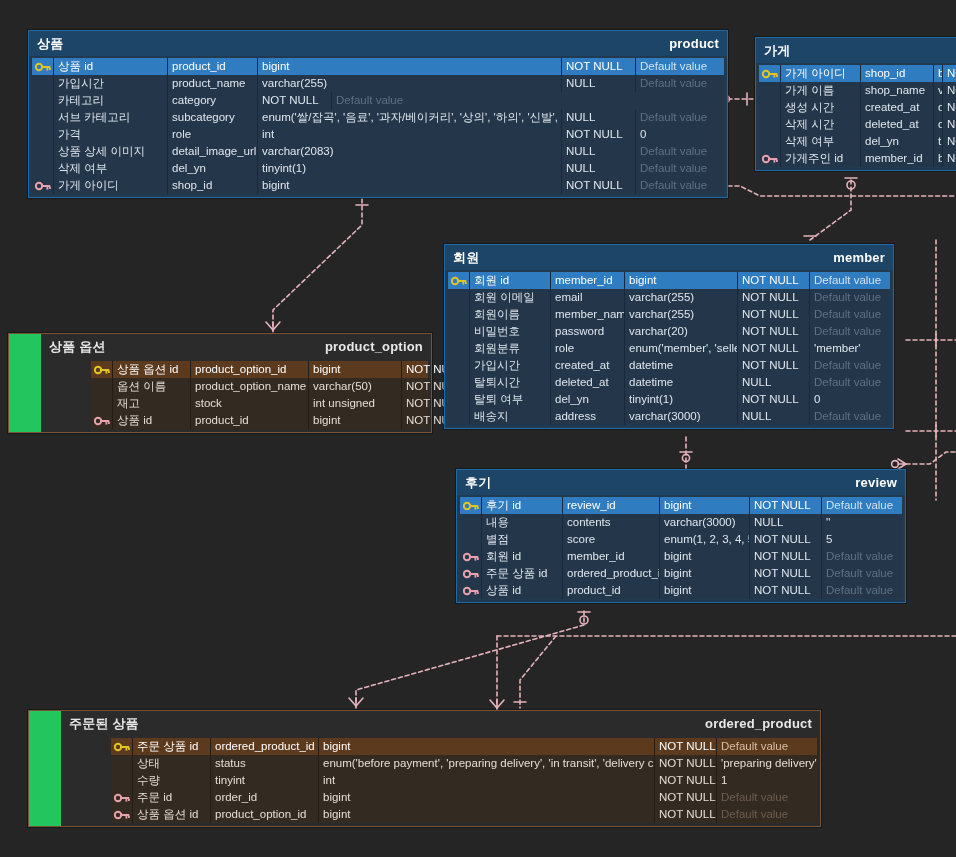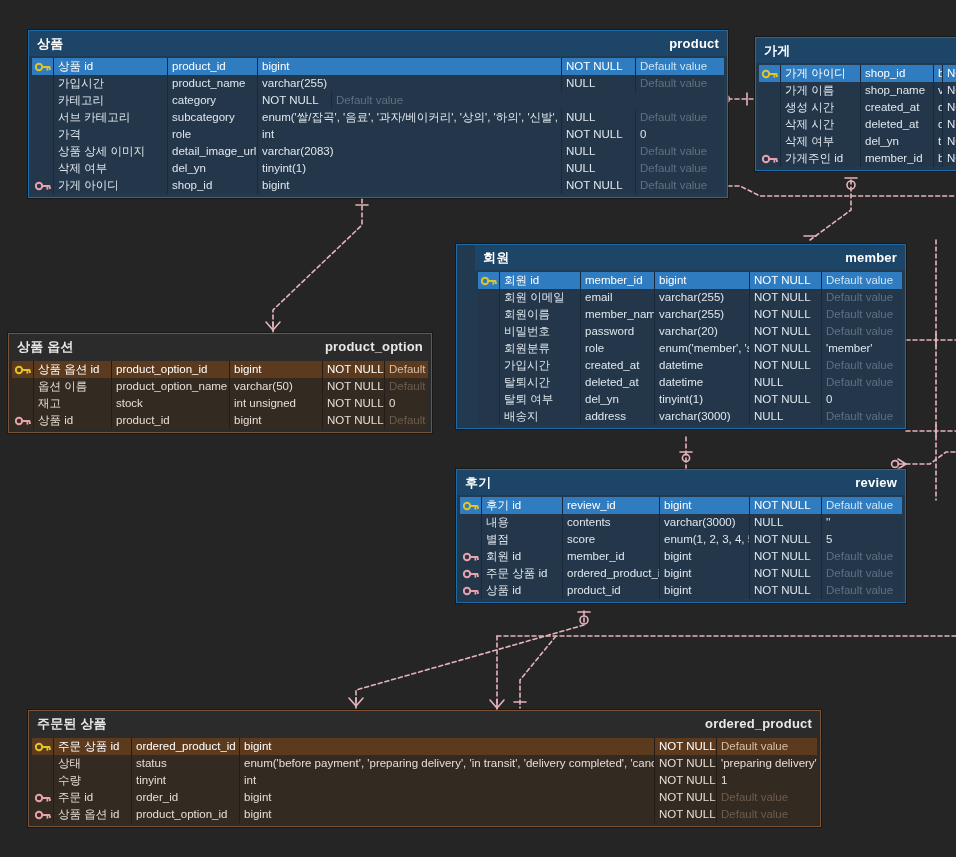--- a/index.html
+++ b/index.html
@@ -124,7 +124,7 @@
   #ent-product_option .c-null     { width: 62px; min-width: 62px; }
   #ent-product_option .c-default  { flex: 1 1 auto; }
 
-  #ent-member { left: 456px; top: 244px; width: 450px; padding-left: 18px; }
+  #ent-member { left: 444px; top: 244px; width: 450px; }
   #ent-member .c-logical  { width: 81px; min-width: 81px; }
   #ent-member .c-physical { width: 74px; min-width: 74px; }
   #ent-member .c-null     { width: 72px; min-width: 72px; }

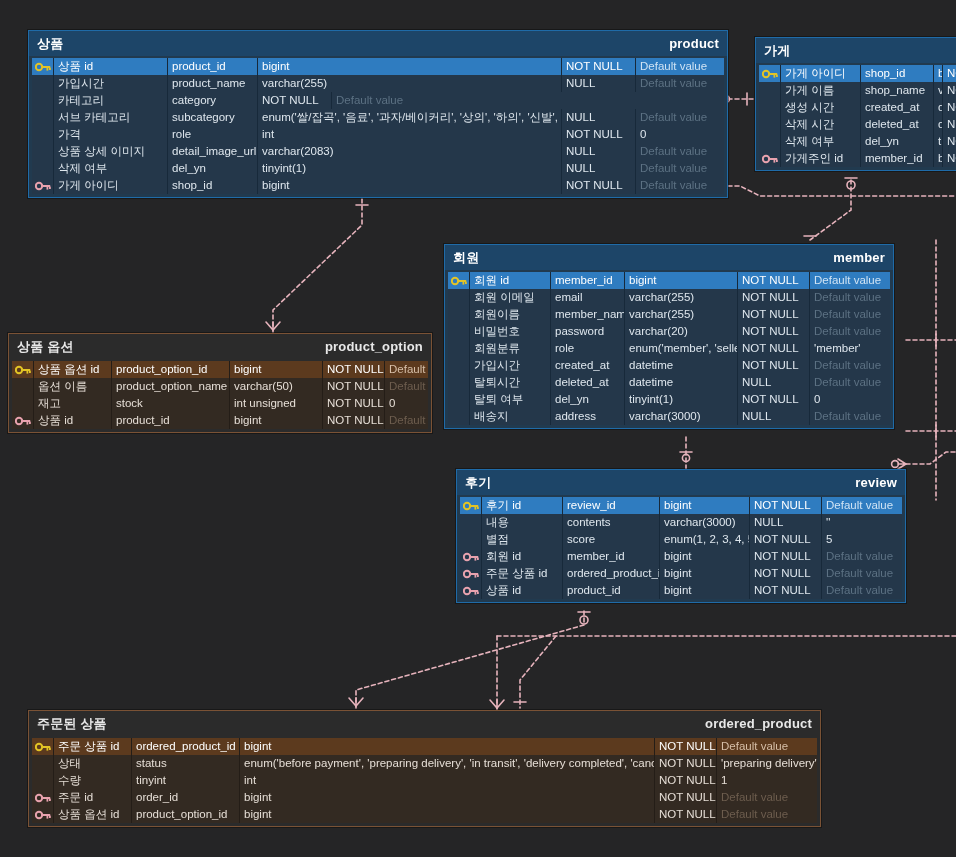--- a/index.html
+++ b/index.html
@@ -32,6 +32,7 @@
   .entity.theme-brown {
     border-color: #7a5235;
     background: #22c55e;
+    padding-left: 32px;
   }
 
   .ent-title {

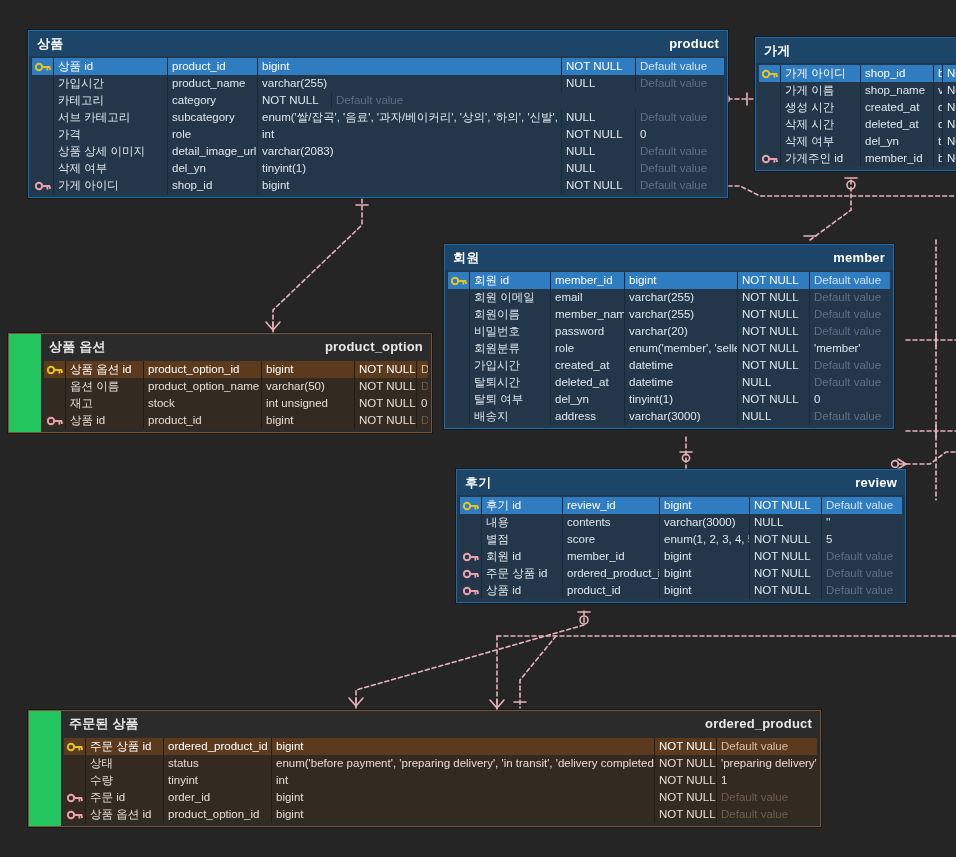--- a/index.html
+++ b/index.html
@@ -69,7 +69,7 @@
     background: #24374a;
   }
   .row + .row { margin-top: 0px; }
-  .theme-brown .row { color: #e6ded6; background: #332a22; }
+  .theme-brown .row { color: #e6ded6; background: #332a22; margin-left: 47px; }
 
   .row.pk-row { background: #2f7cc0; color: #ffffff; }
   .theme-brown .row.pk-row { background: #5c3a1e; color: #ffffff; }

